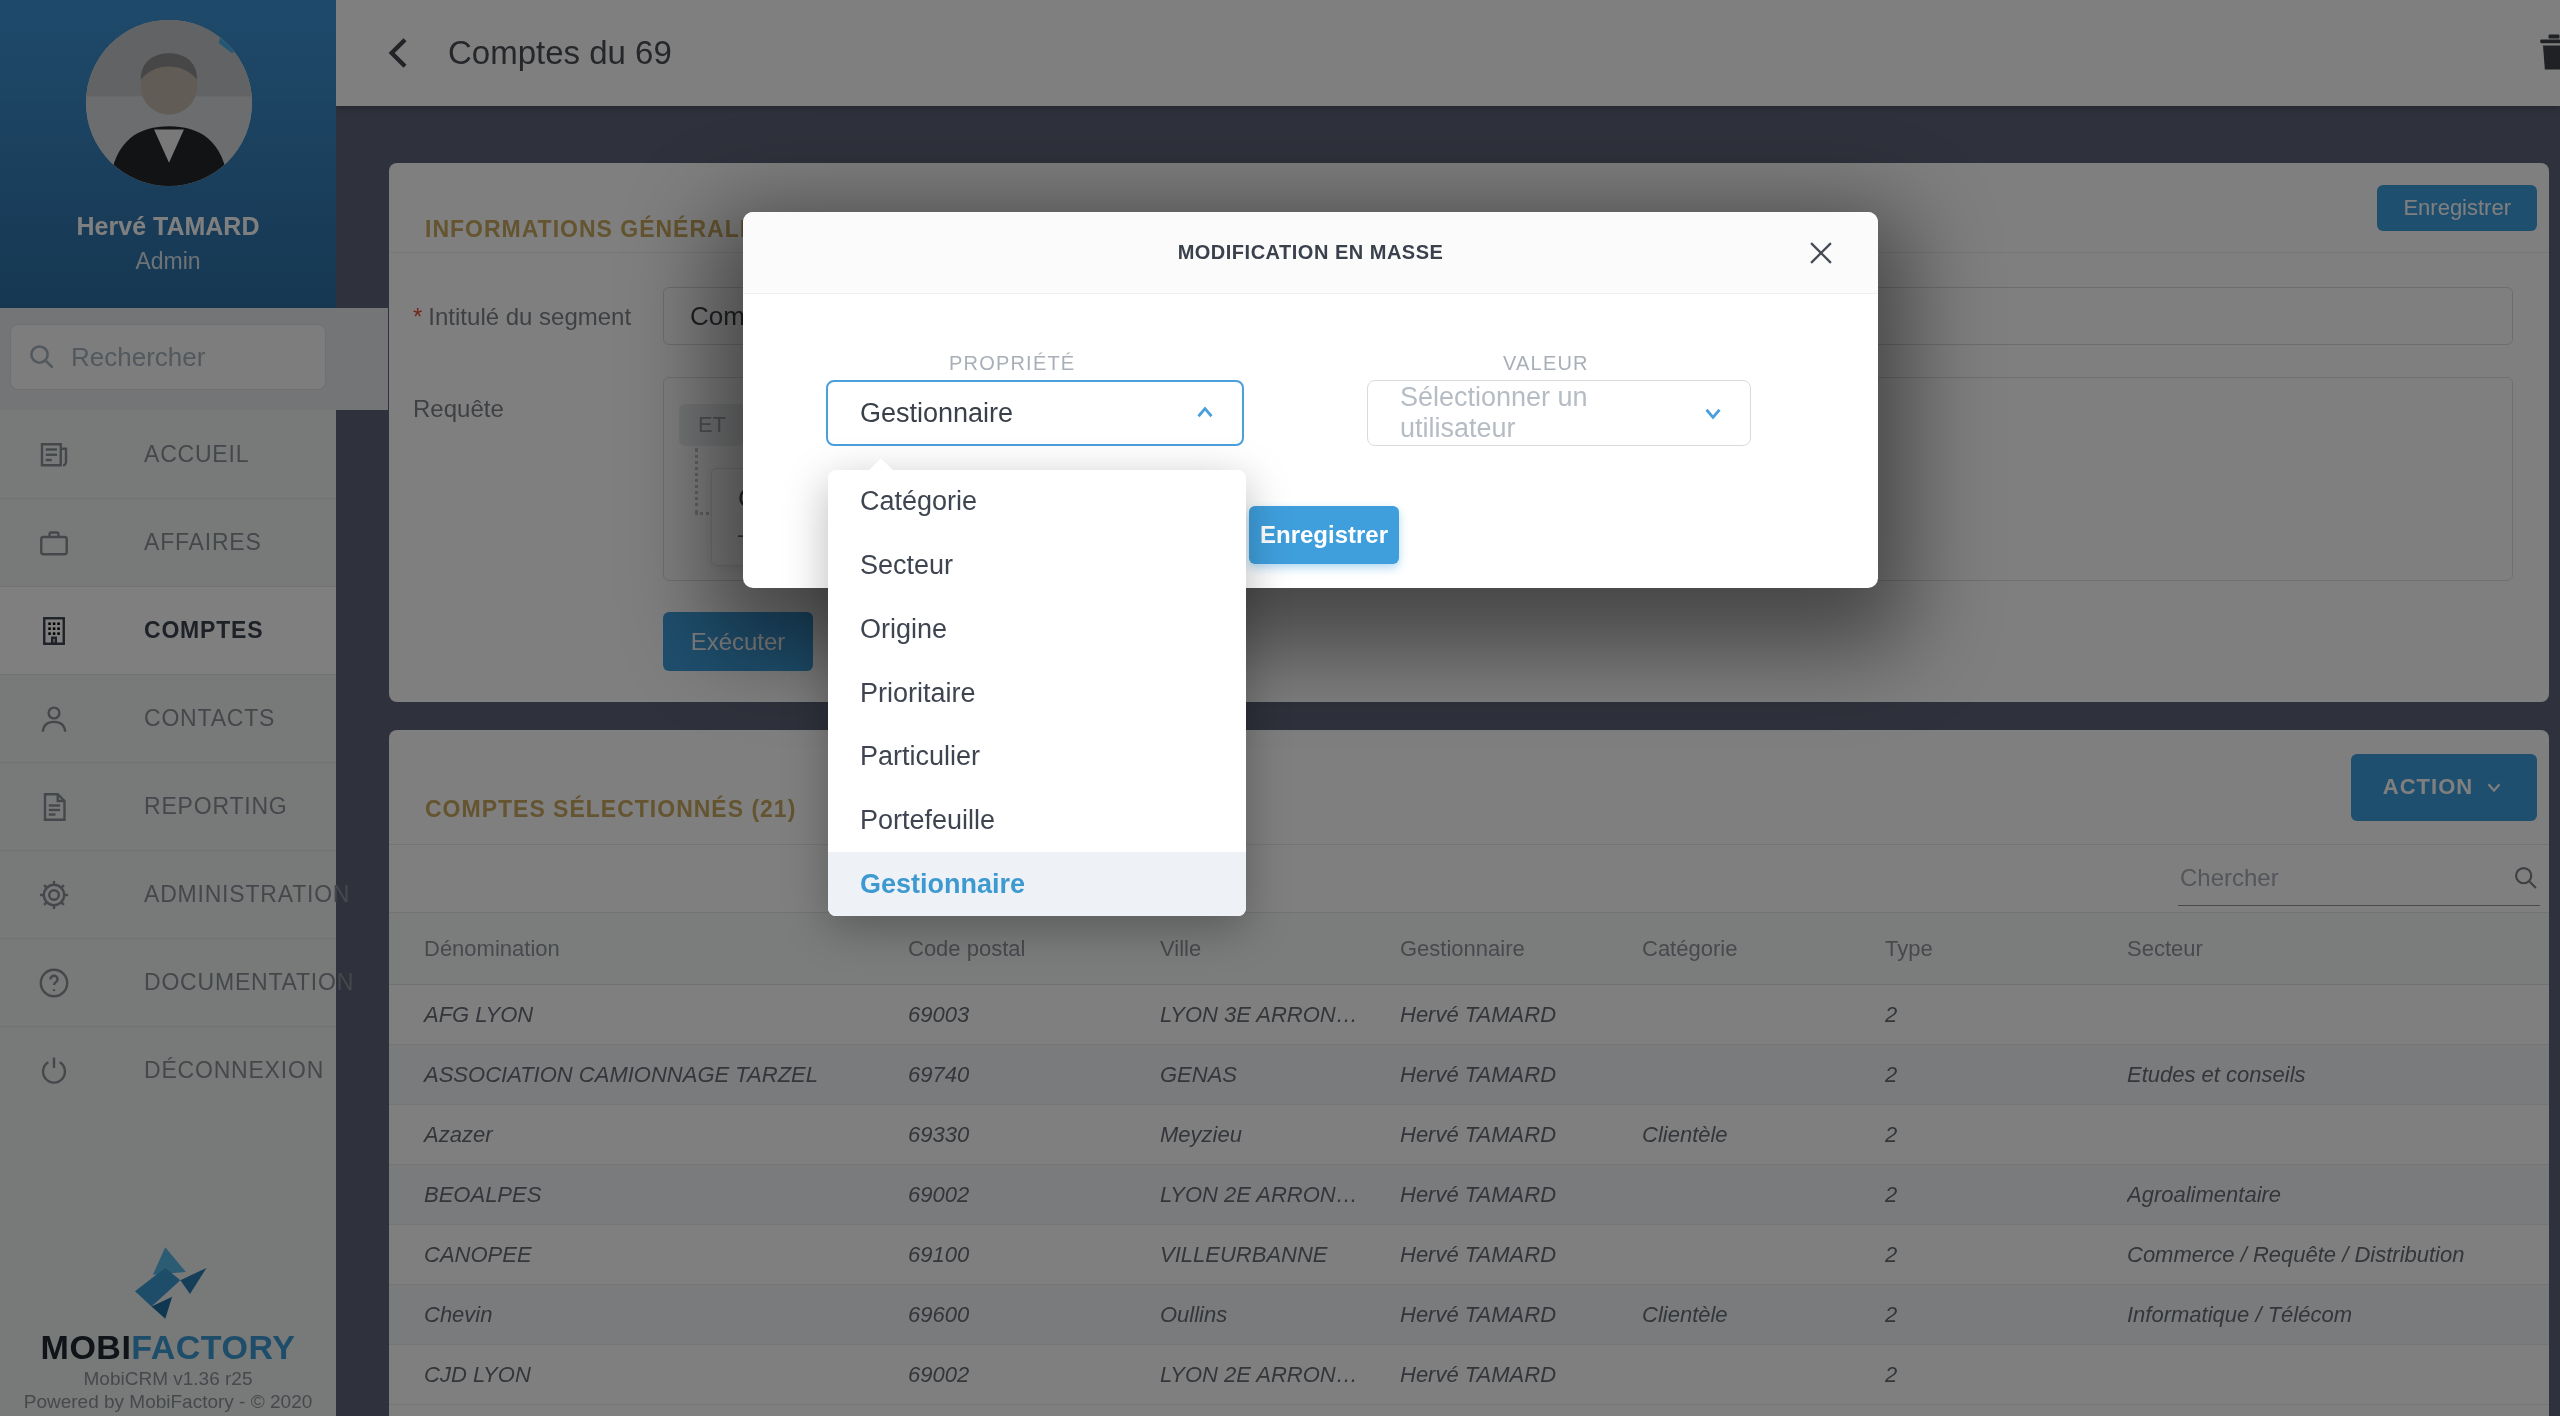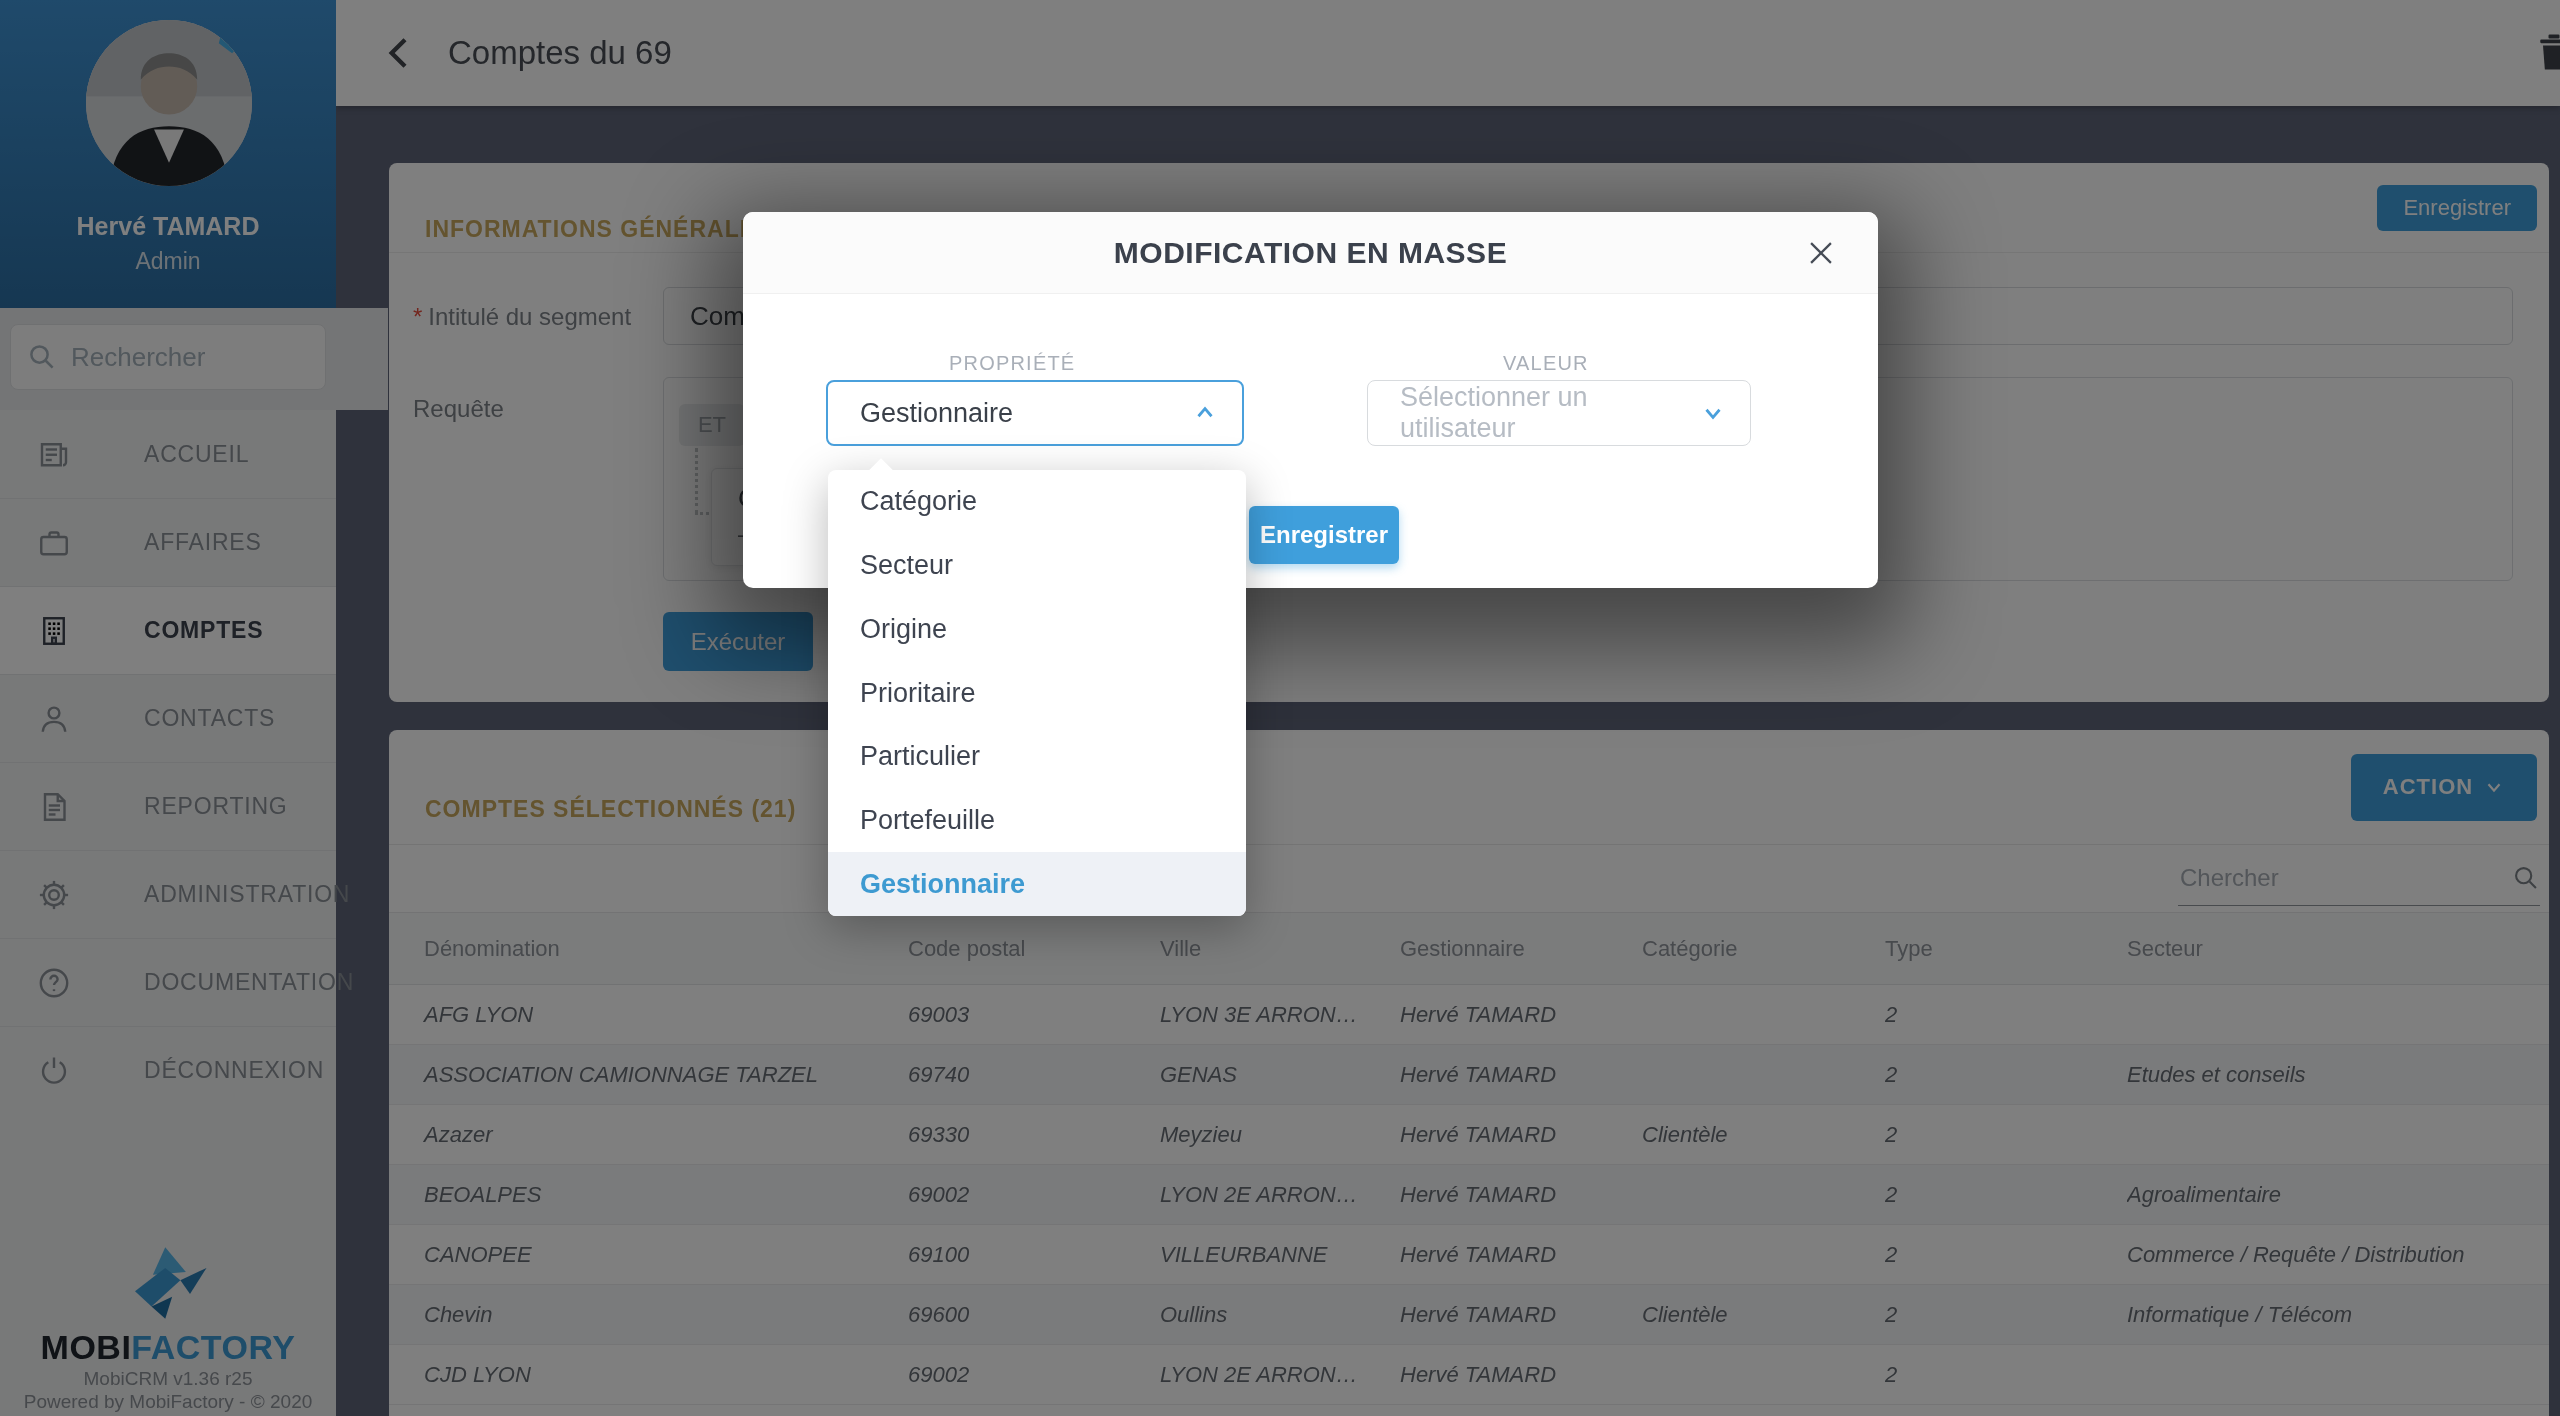--- a/index.html
+++ b/index.html
@@ -100,7 +100,7 @@
          border-radius:10px;z-index:60;box-shadow:0 30px 90px 30px rgba(0,0,0,0.45);}
   .modal-header{position:relative;height:82px;background:#fbfbfb;border-bottom:1px solid #f0f0f0;
                 border-radius:10px 10px 0 0;display:flex;align-items:center;justify-content:center;}
-  .modal-title{font-size:30px;font-weight:600;color:#3b414c;letter-spacing:.5px;}
+  .modal-title{font-size:20px;font-weight:600;color:#3b414c;letter-spacing:.5px;}
   .modal-close{position:absolute;right:40px;top:24px;width:34px;height:34px;cursor:pointer;}
   .modal-close svg{width:34px;height:34px;stroke:#454b55;stroke-width:1.6;}
   .field-label{position:absolute;top:140px;font-size:20px;color:#a9afb8;letter-spacing:1.2px;}

